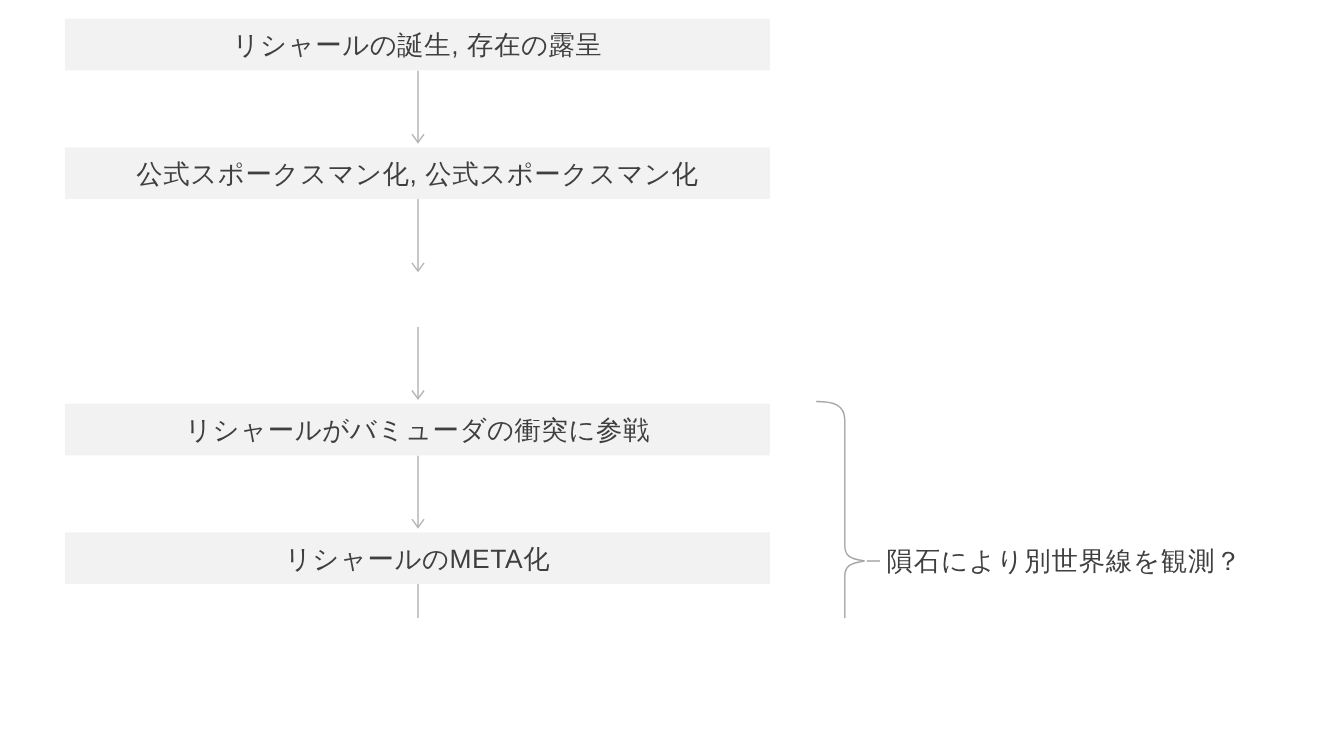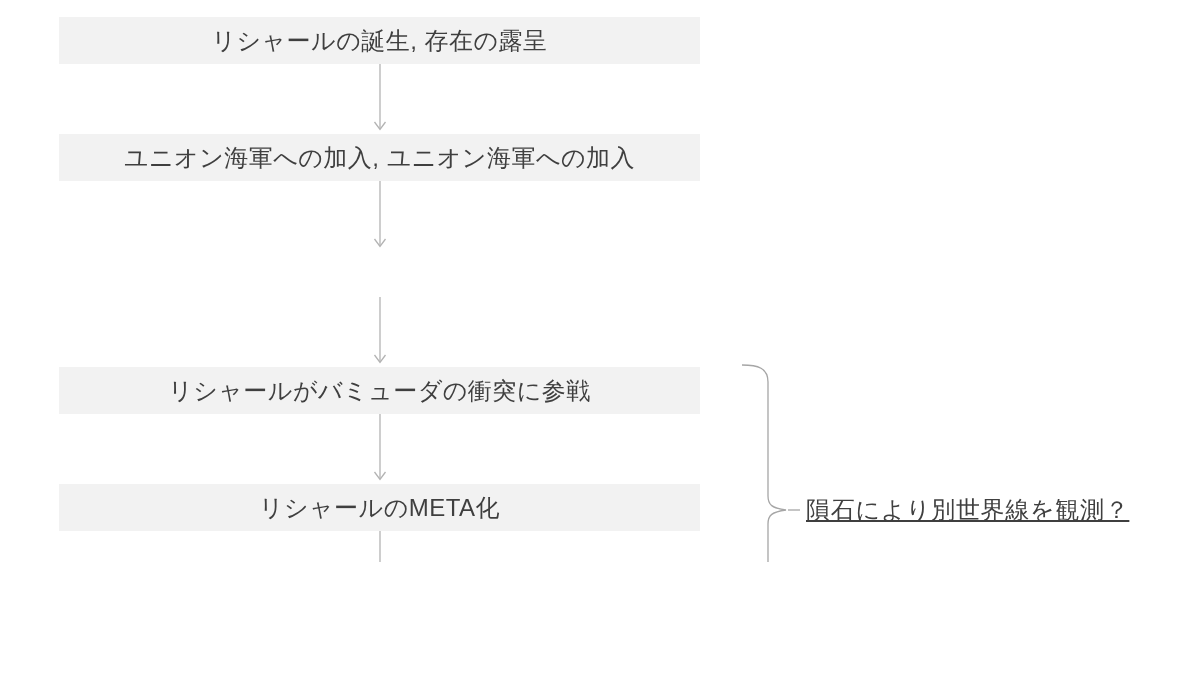--- a/index.html
+++ b/index.html
@@ -55,7 +55,7 @@
 <div id="canvas">
 
   <div class="flow-box" style="top:17px">リシャールの誕生, 存在の露呈</div>
-  <div class="flow-box" style="top:134px">ユニオン海軍への加入, ユニオン海軍への加入</div>
+  <div class="flow-box" style="top:134px">公式スポークスマン化, 公式スポークスマン化</div>
   <div class="flow-box" style="top:484px">リシャールのMETA化</div>
   <div class="flow-box" style="top:367px">リシャールがバミューダの衝突に参戦</div>
 

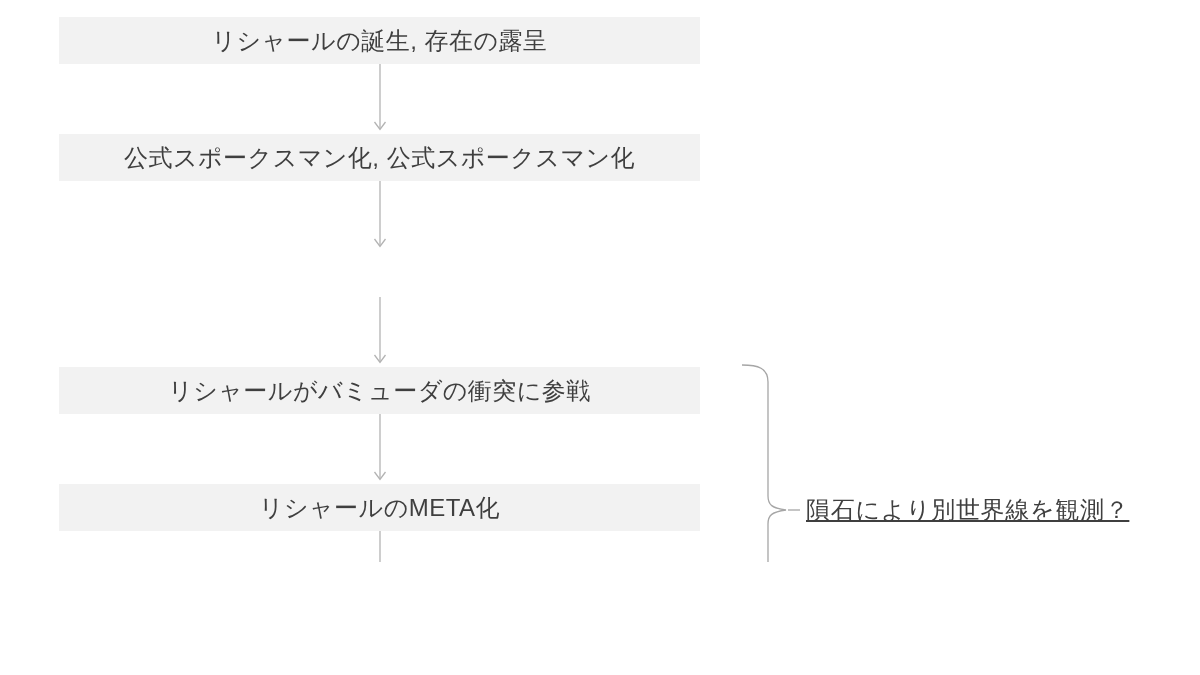--- a/index.html
+++ b/index.html
@@ -46,7 +46,6 @@
     color: #3f3f3f;
     letter-spacing: 0.7px;
     white-space: nowrap;
-    text-decoration: underline;
   }
 </style>
 </head>

